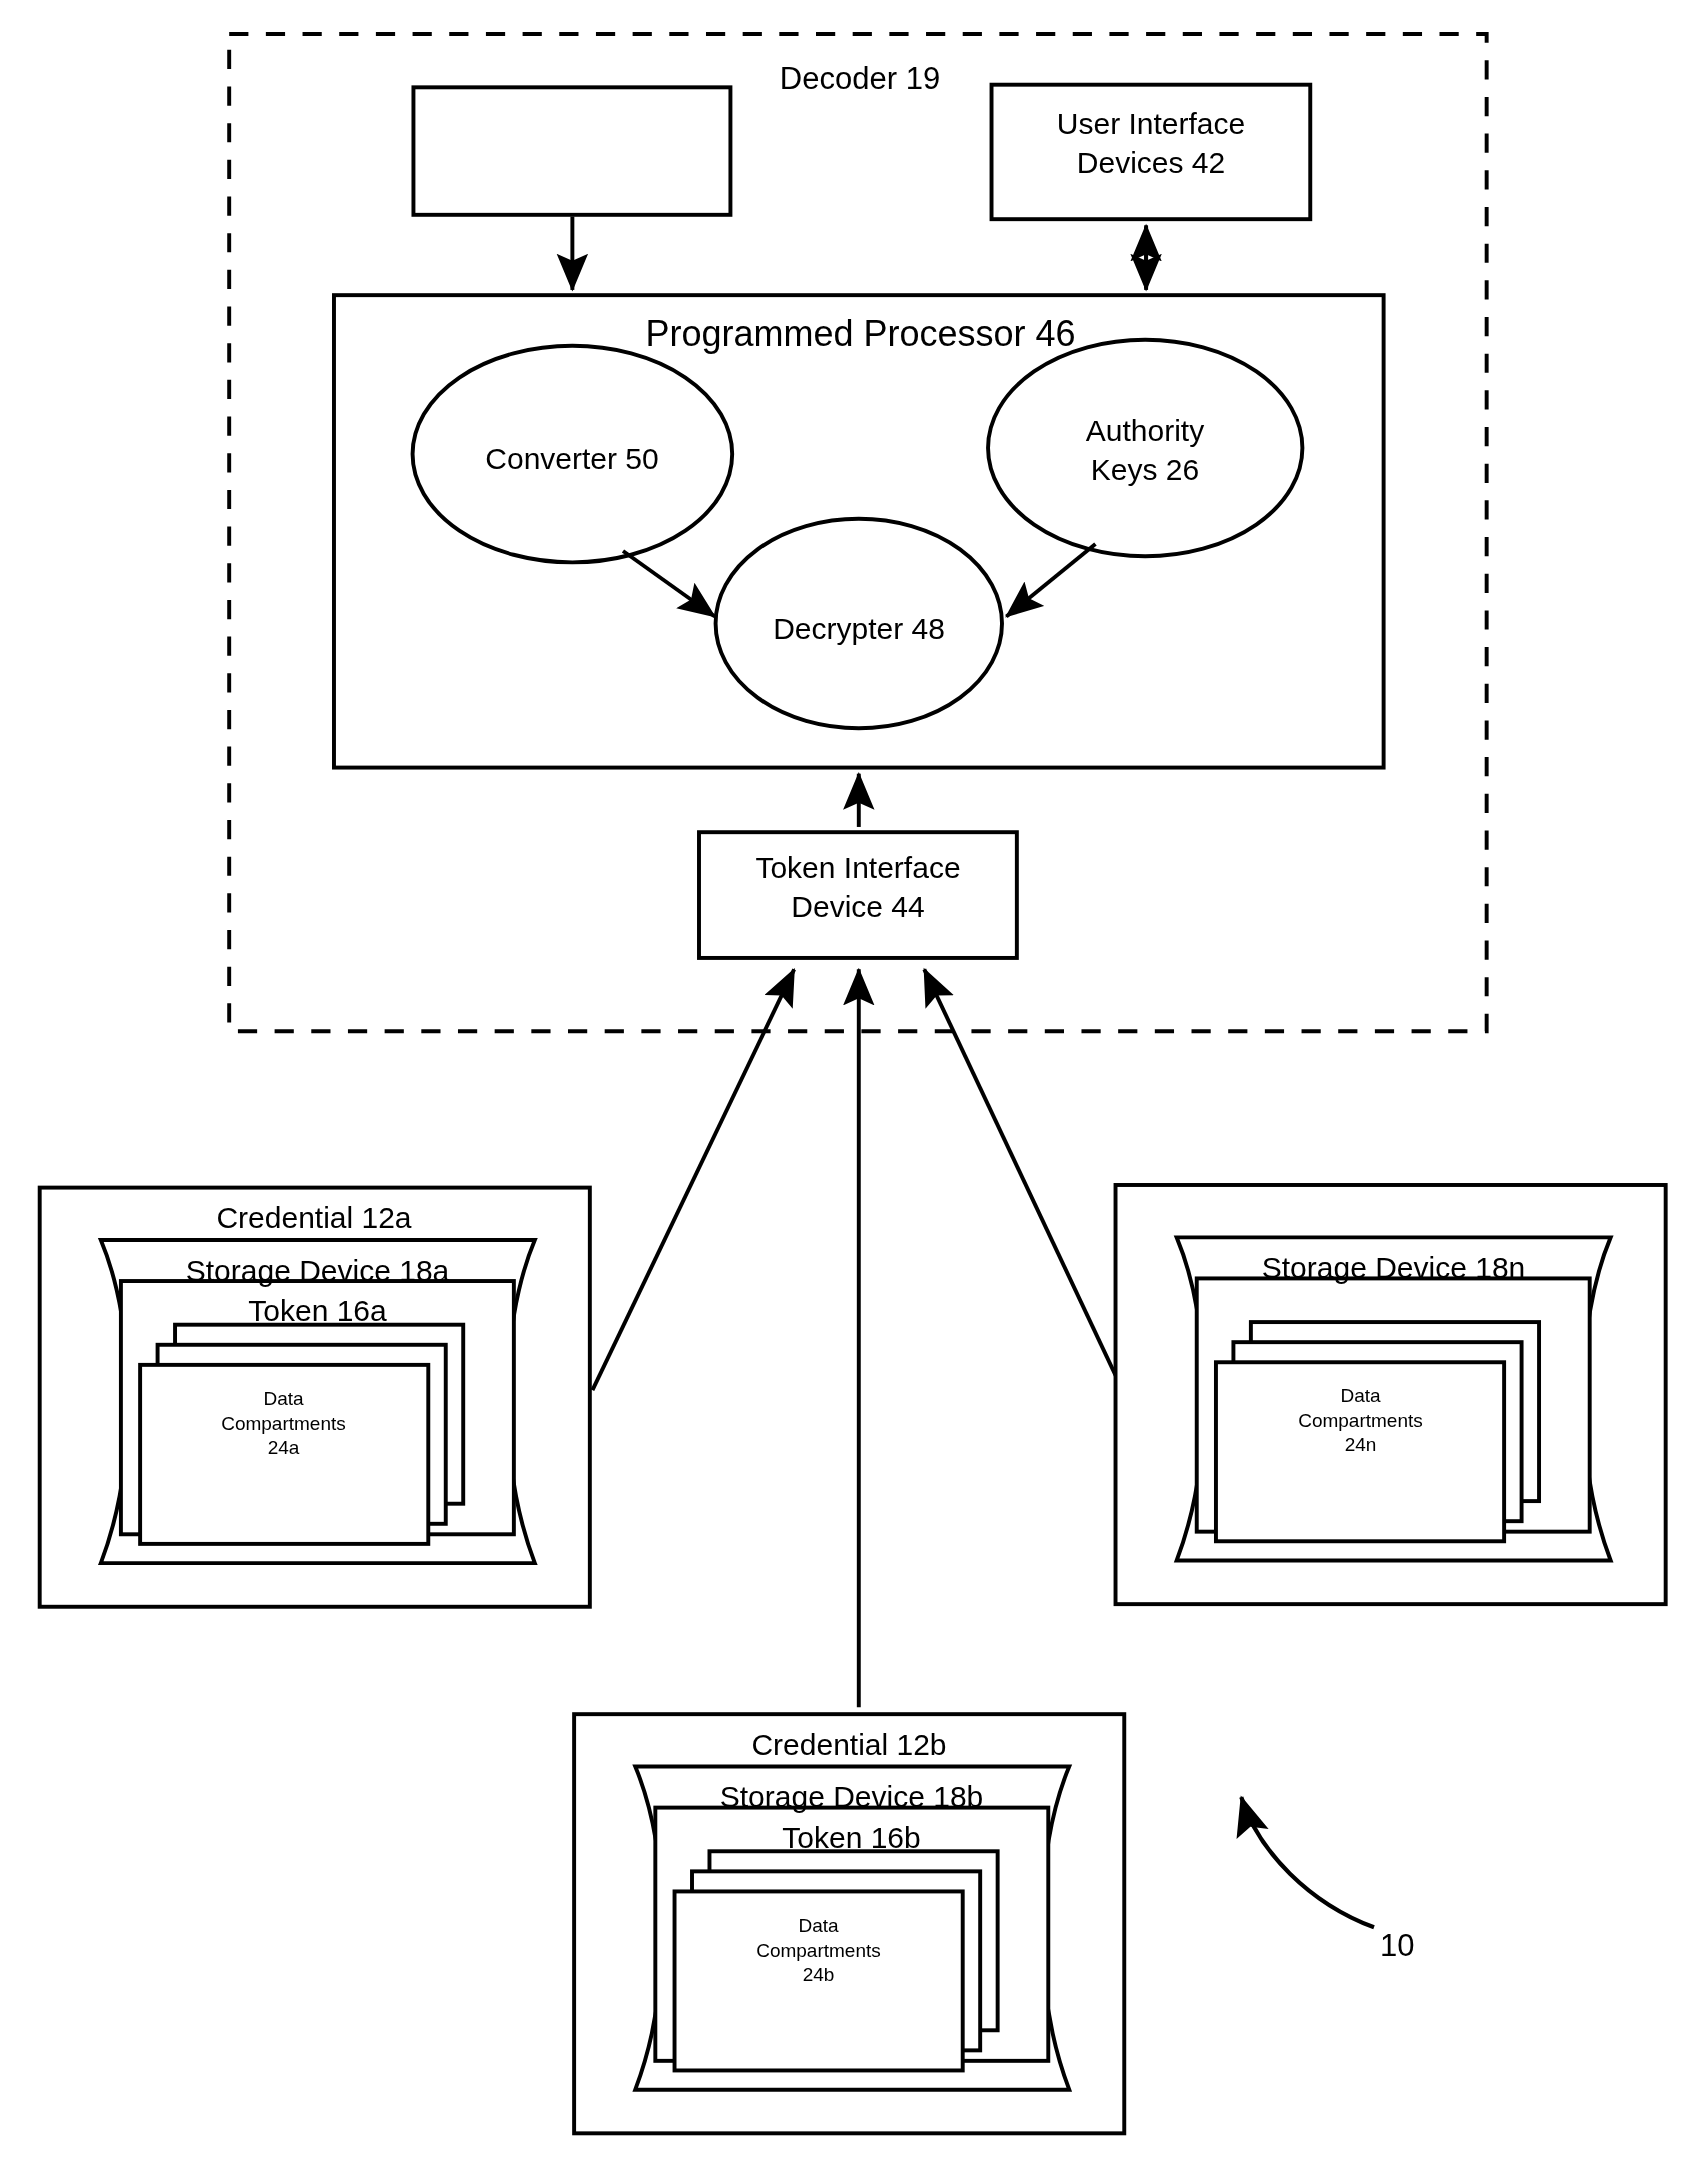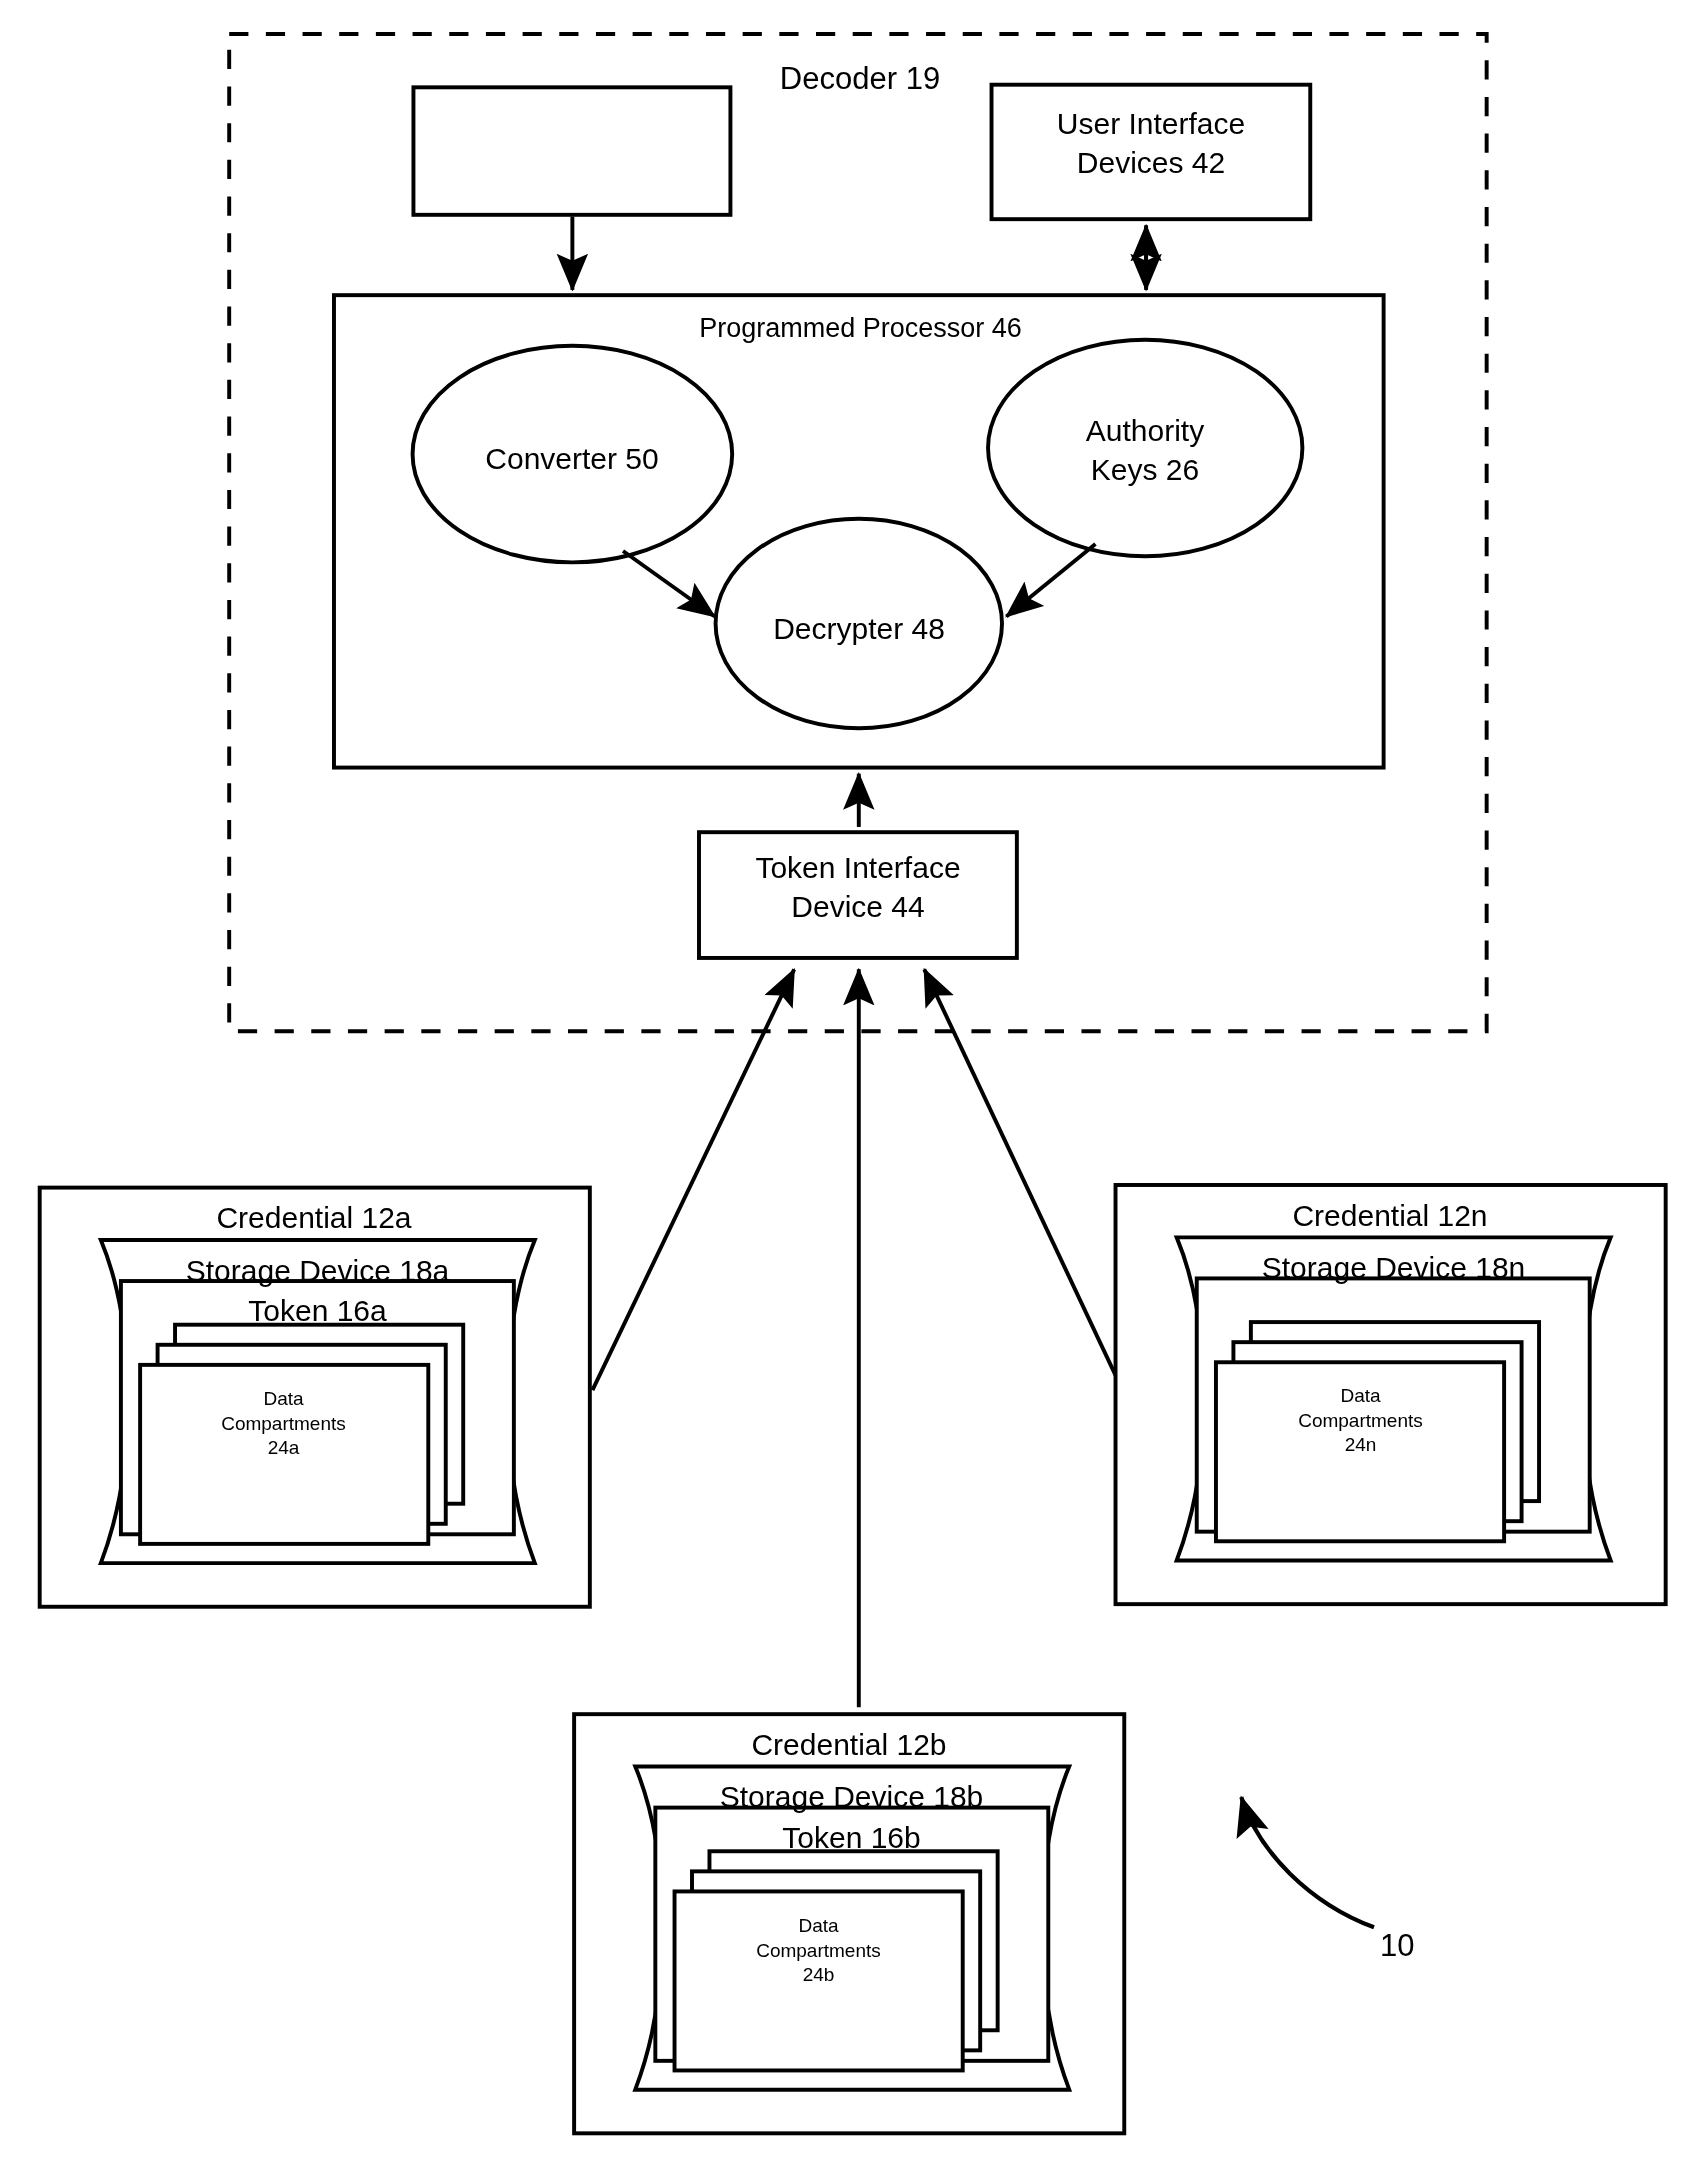--- a/index.html
+++ b/index.html
@@ -37,7 +37,7 @@
   }
   .lbl-33 { font-size: 19px; }
   .lbl-34 { font-size: 30px; }
-  .lbl-35 { font-size: 27px; }
+  .lbl-35 { font-size: 36px; }
   .lbl-36 { font-size: 31px; }
 </style>
 </head>

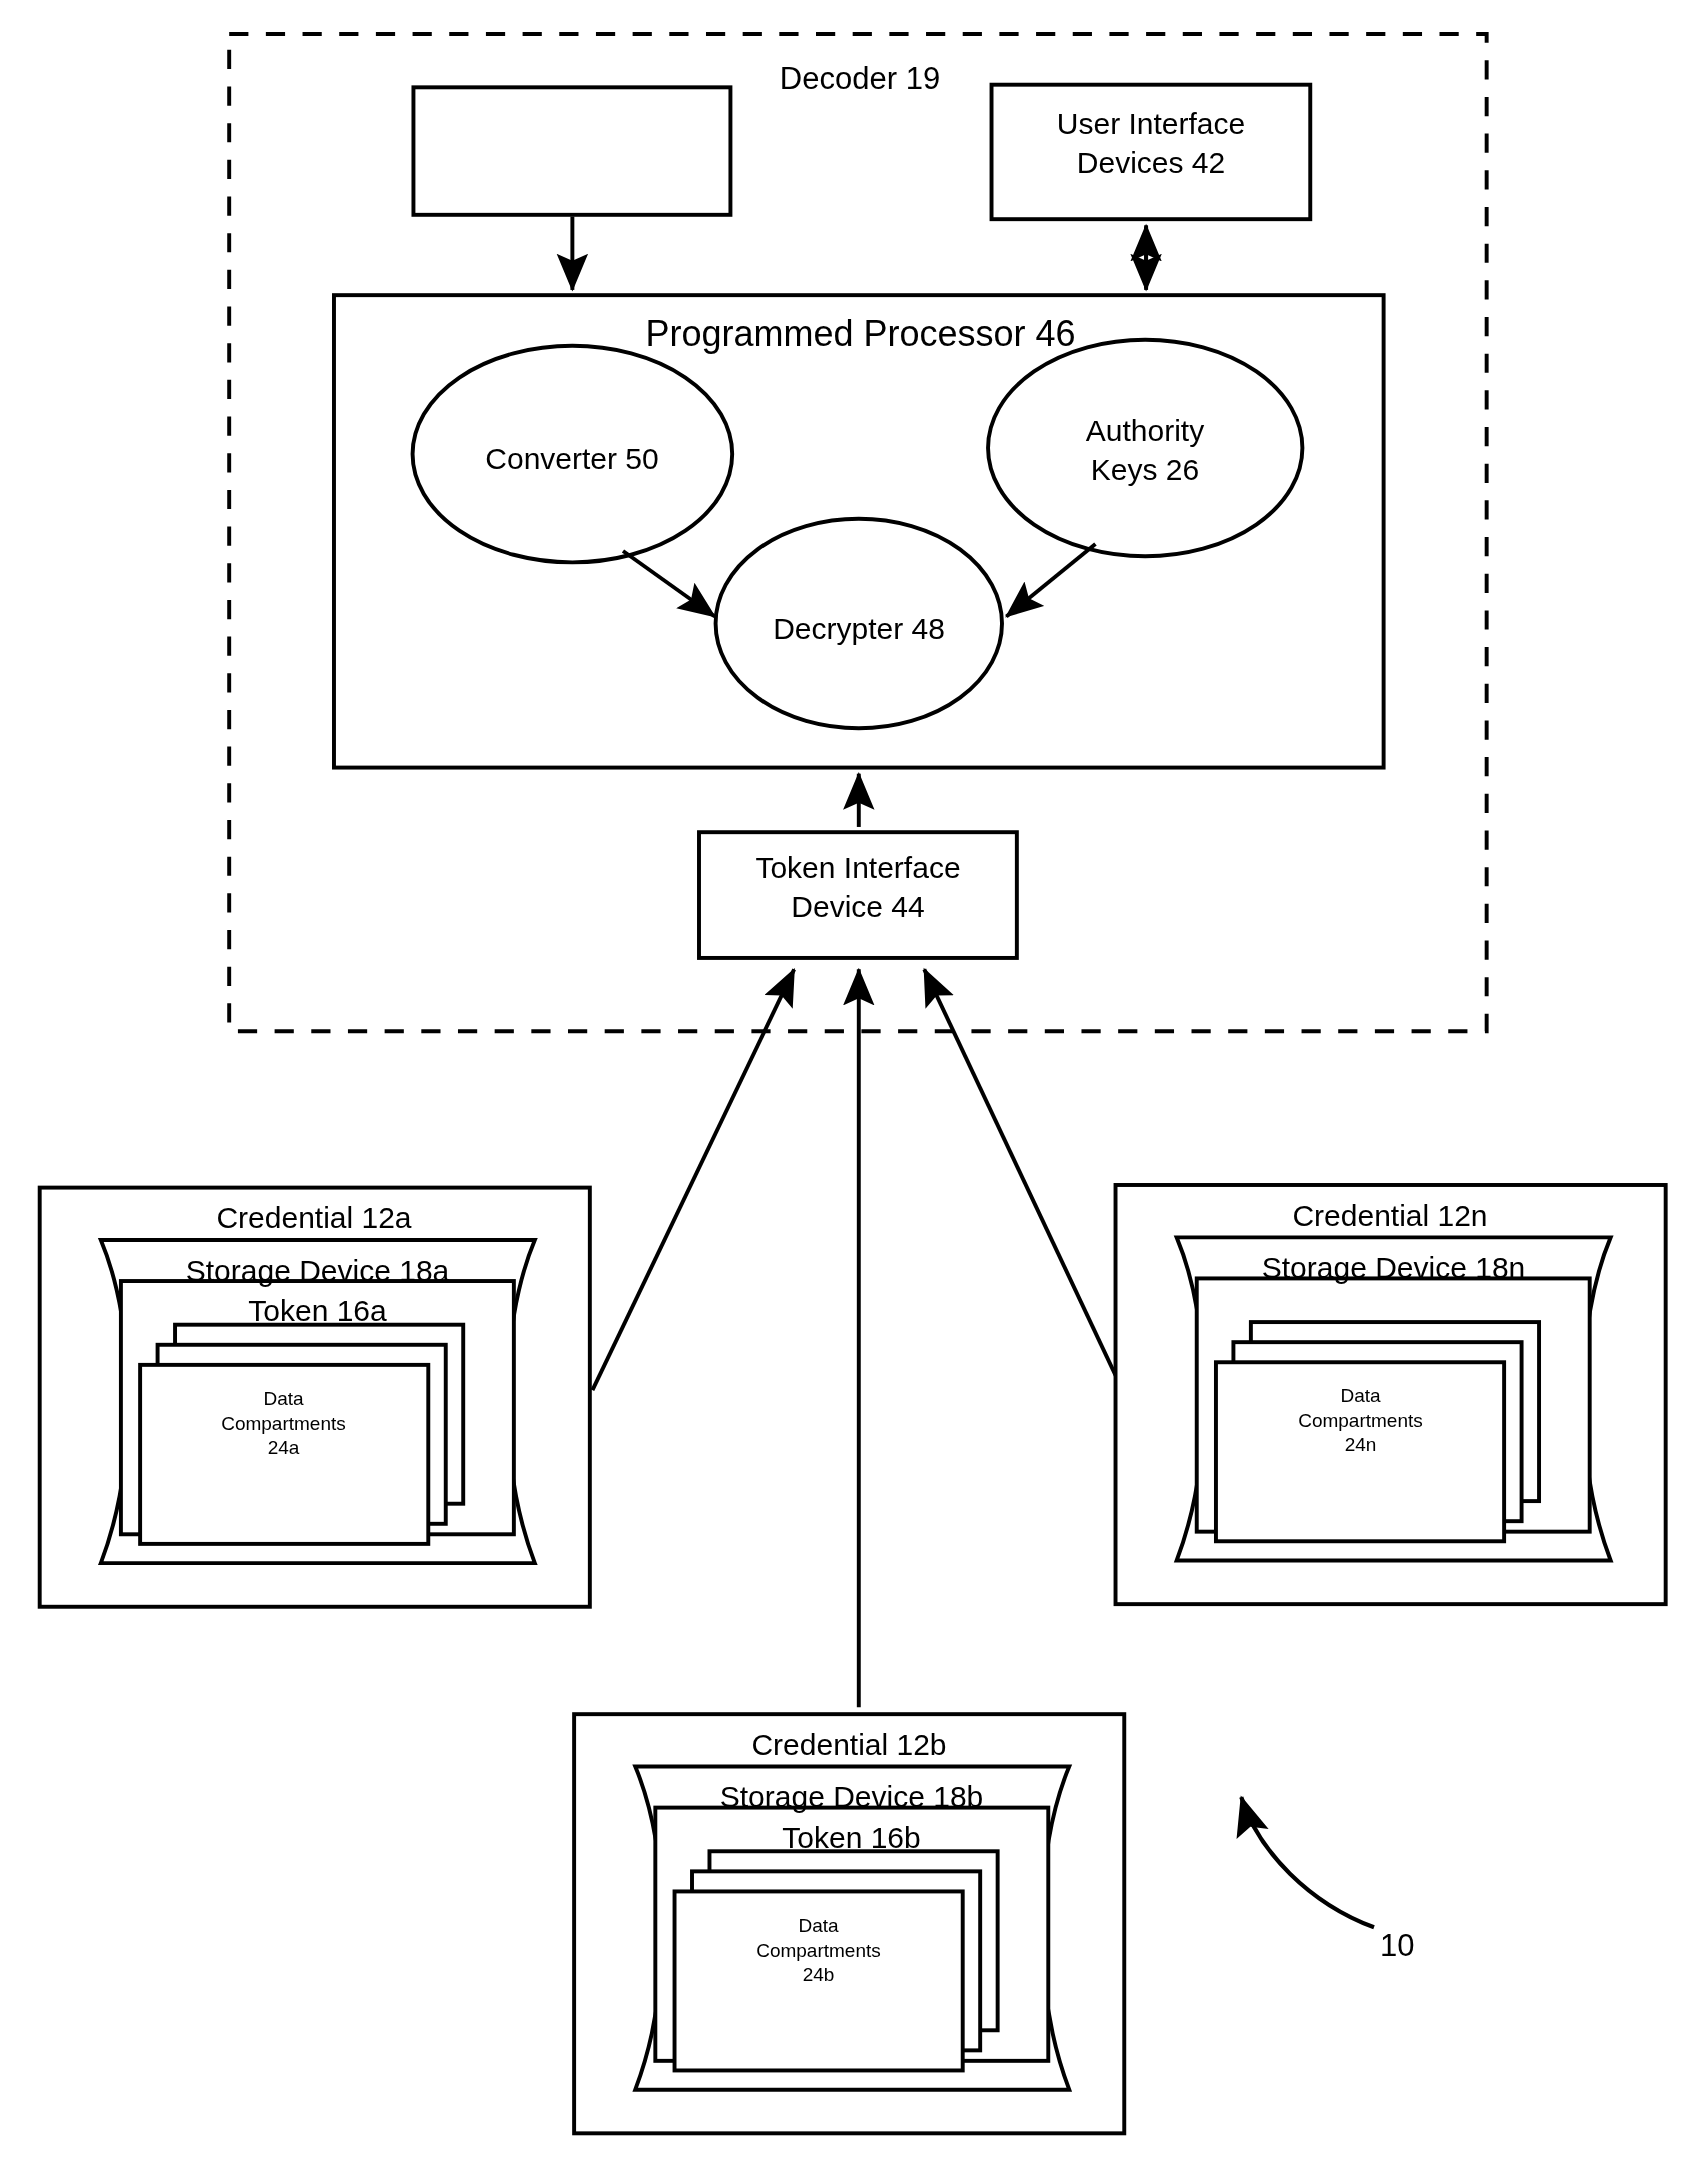--- a/index.html
+++ b/index.html
@@ -134,7 +134,6 @@
 Compartments
 24a</div>
 
-  <div class="lbl lbl-34" style="left:1128px; top:1196px; width:524px;">Credential 12n</div>
   <div class="lbl lbl-34" style="left:1175px; top:1248px; width:437px;">Storage Device 18n</div>
   <div class="lbl lbl-33" style="left:1218px; top:1384px; width:285px;">Data
 Compartments

